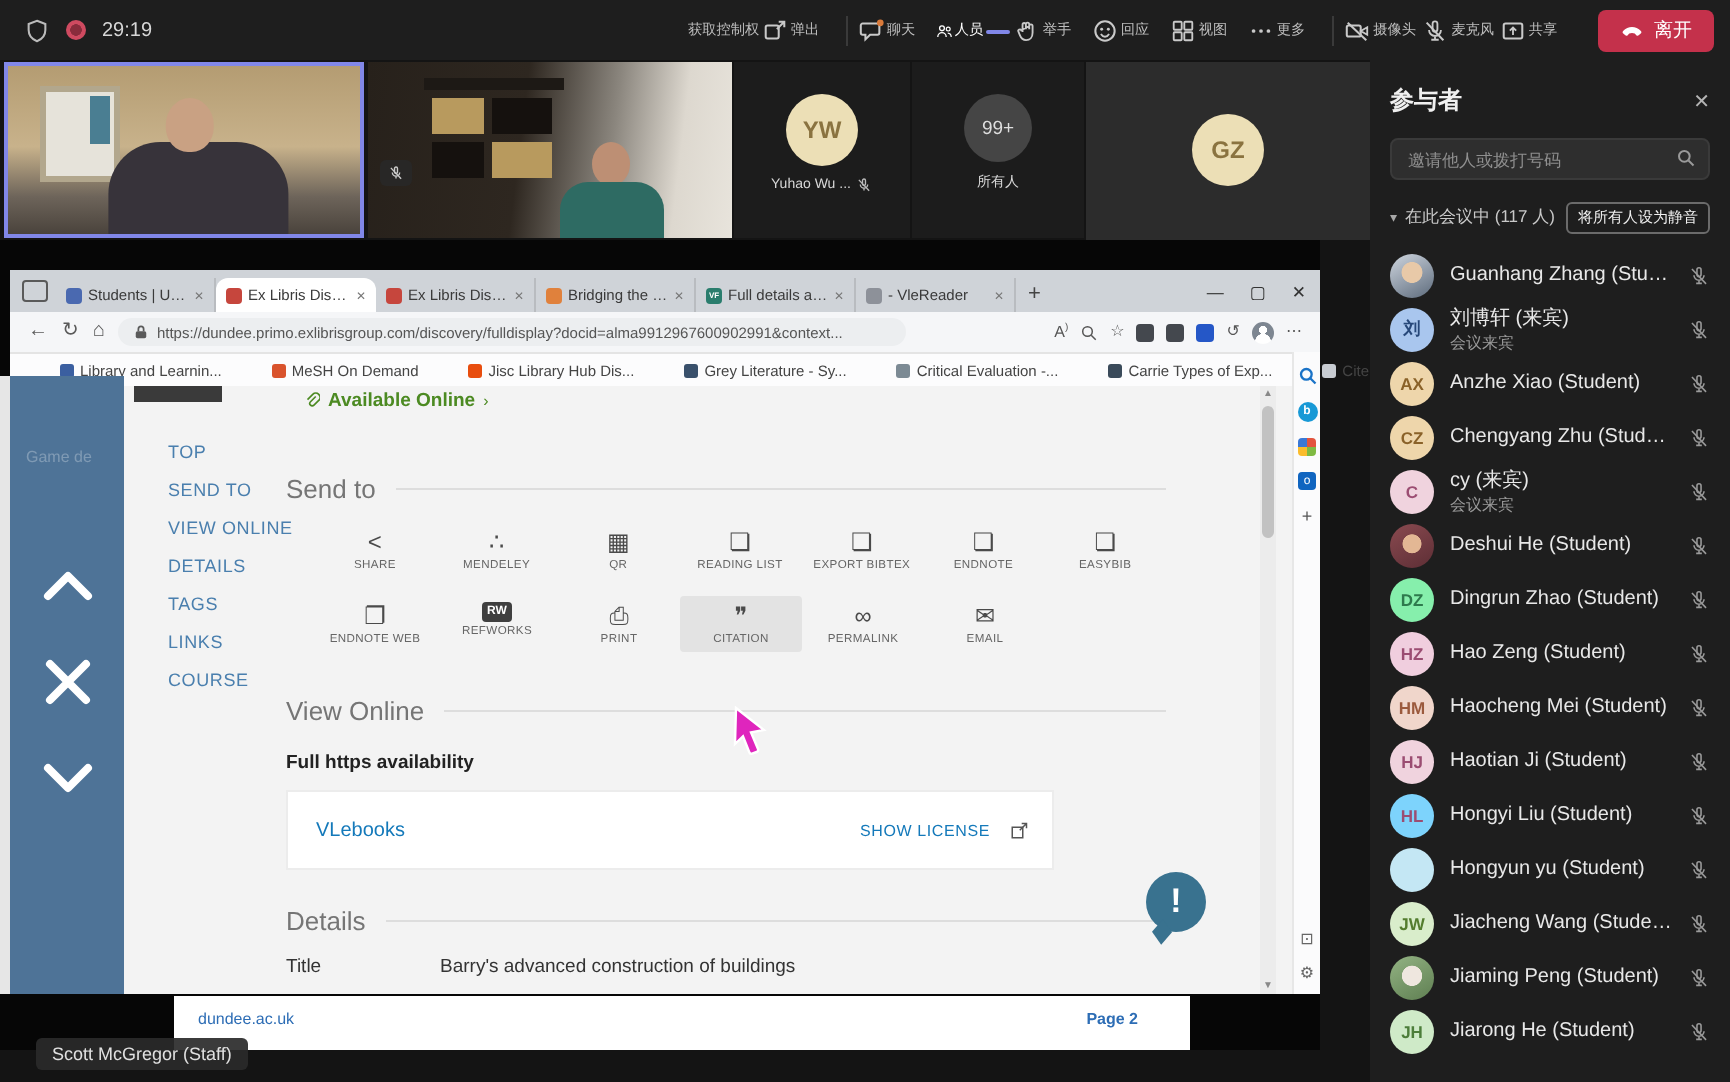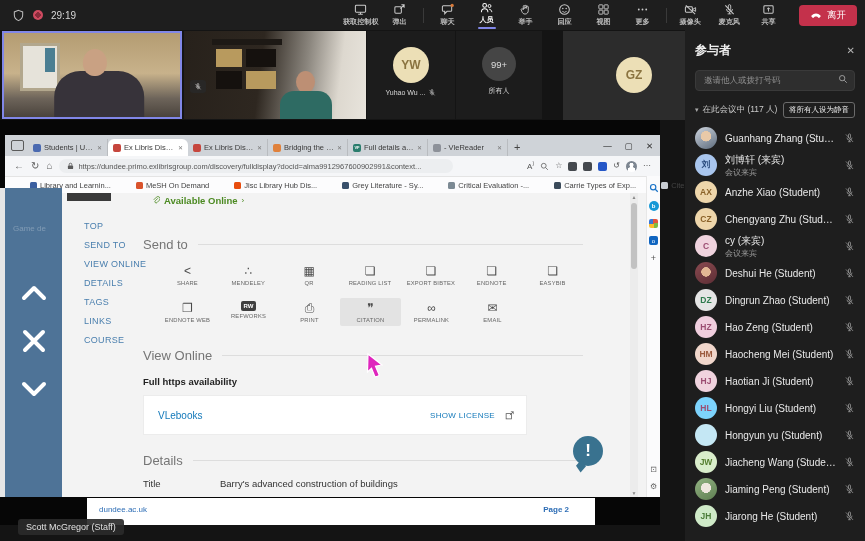--- a/index.html
+++ b/index.html
@@ -11,7 +11,7 @@
   .tb-time{font-size:10px;color:#d6d6d6;}
   .recdot{width:10px;height:10px;border-radius:50%;background:radial-gradient(circle,#8a2c3c 0 40%,#cf4a60 41% 100%);}
   .tb-controls{display:flex;align-items:center;gap:2px;margin-left:auto;}
-  .tb-item{display:flex;flex-direction:column;align-items:center;gap:1px;width:37px;cursor:pointer;position:relative;font-weight:bold;}
+  .tb-item{display:flex;flex-direction:row;align-items:center;gap:1px;width:37px;cursor:pointer;position:relative;}
   .tb-item .lbl{font-size:7.5px;color:#bdbdbd;white-space:nowrap;transform:scale(.95);}
   .tb-item.active .lbl{color:#fff;}
   .tb-item.active .under{width:18px;height:2px;background:#8187e8;border-radius:1px;margin-top:1px;}

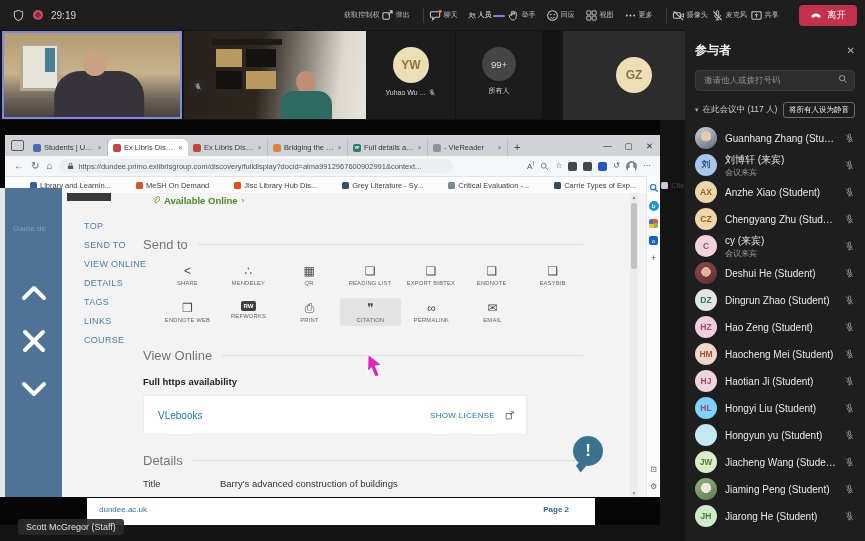--- a/index.html
+++ b/index.html
@@ -36,7 +36,7 @@
   .mutebadge{position:absolute;left:6px;bottom:26px;width:16px;height:13px;background:rgba(40,40,40,.85);border-radius:3px;display:flex;align-items:center;justify-content:center;}
   .tileA{left:367px;width:88px;}
   .tileB{left:456px;width:86px;}
-  .tileC{left:543px;width:142px;height:89px;background:#2c2c2c;margin-left:20px;}
+  .tileC{left:543px;width:142px;height:89px;background:#2c2c2c;}
   .ava-big{width:36px;height:36px;border-radius:50%;background:#ecdfb6;color:#8a7340;font-size:12px;font-weight:bold;display:flex;align-items:center;justify-content:center;margin:16px auto 0;}
   .ava-gray{background:#454545;color:#dedede;font-size:9.5px;font-weight:normal;width:34px;height:34px;}
   .tileC .ava-big{margin-top:26px;}

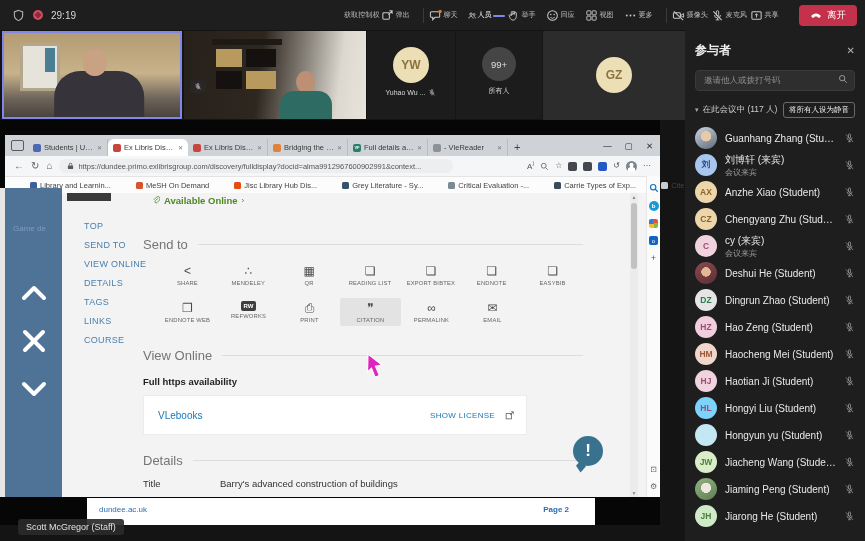--- a/index.html
+++ b/index.html
@@ -719,7 +719,7 @@
         </div>
 
         <div class="prow">
-          <span class="pava" style="background: #e5e5e5;">
+          <span class="pava" style="background: #86efac;">
             <span class="pini" style="color: rgb(46, 122, 77);">DZ</span>
           </span>
           <span class="pmeta">

